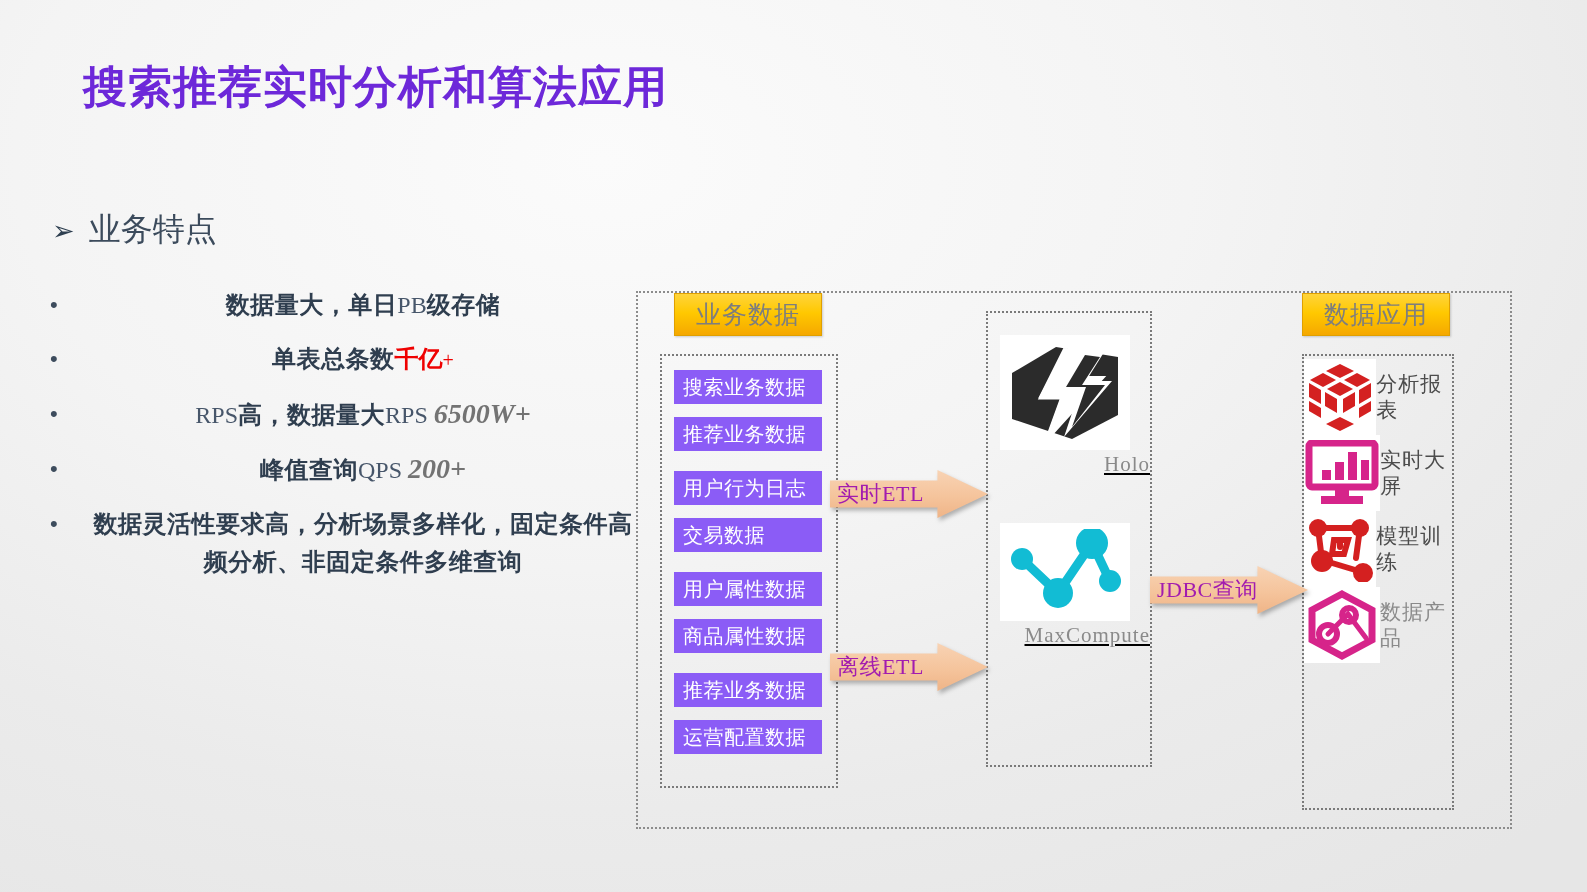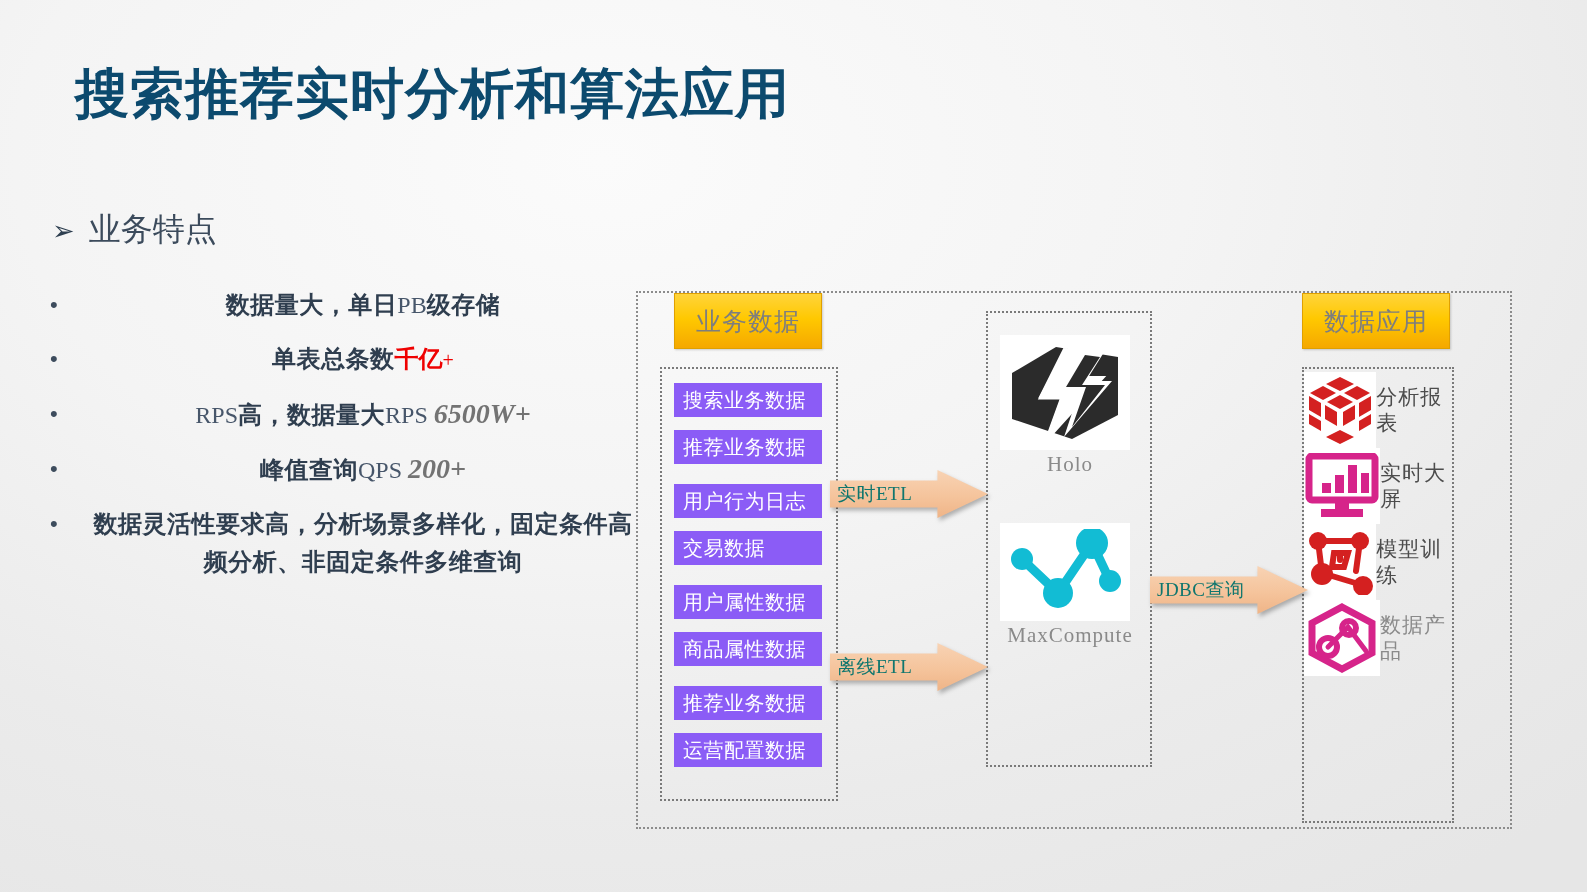--- a/index.html
+++ b/index.html
@@ -17,12 +17,12 @@
   
   .slide-title {
     position: absolute;
-    left: 75px; top: 58px;
+    left: 83px; top: 58px;
     font-family: "DejaVu Sans", "Liberation Sans", sans-serif;
-    font-size: 54px;
+    font-size: 44px;
     font-weight: 700;
     letter-spacing: 1px;
-    color: #0c4a6e;
+    color: #6d28d9;
     white-space: nowrap;
   }
 

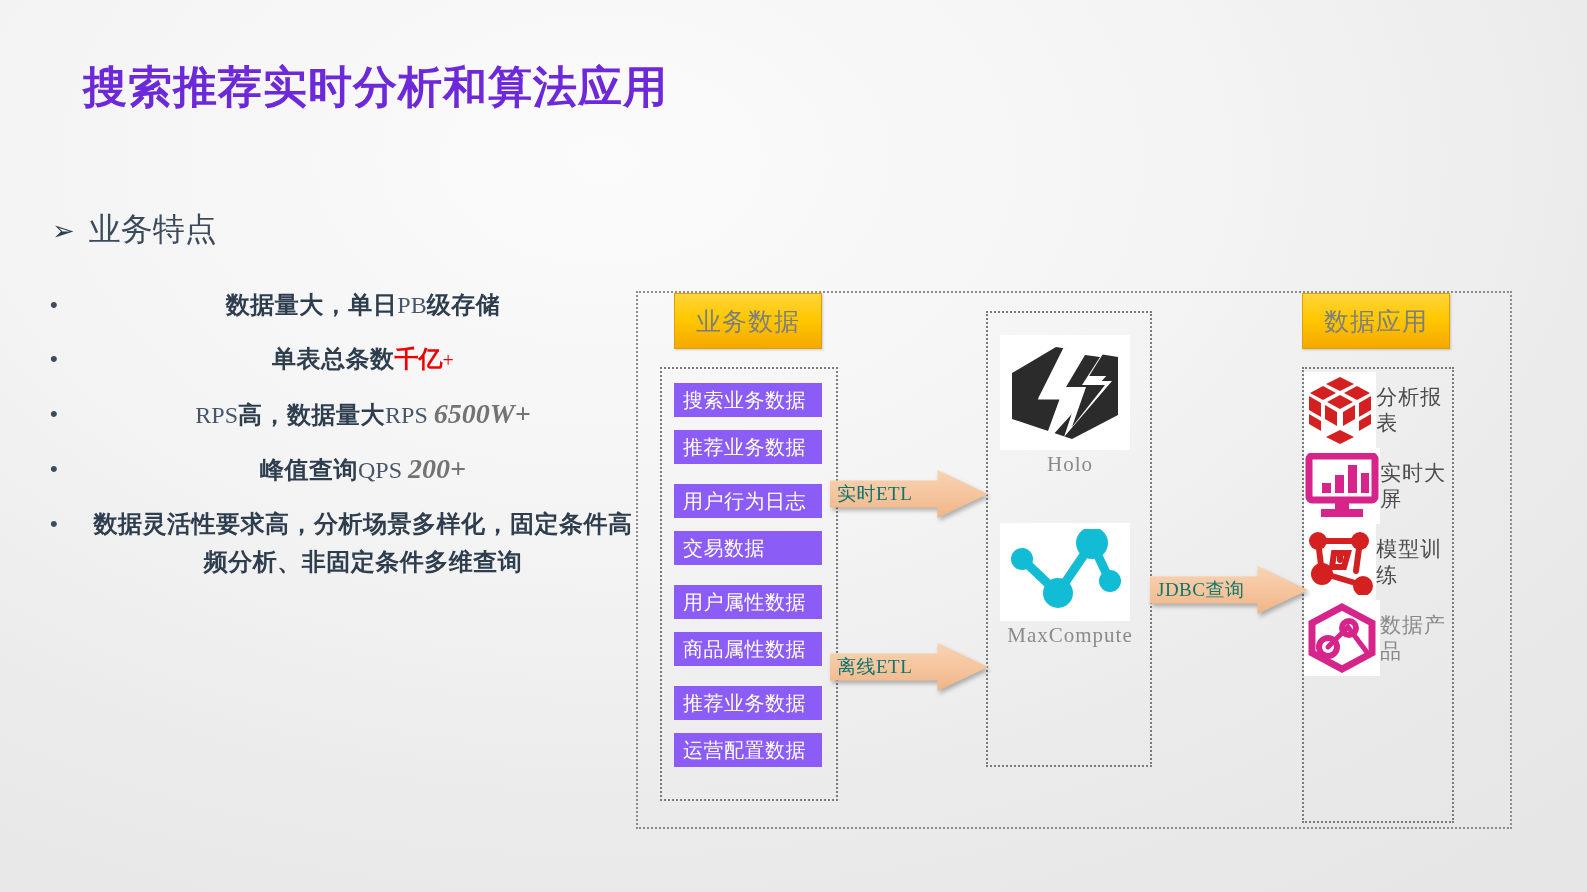--- a/index.html
+++ b/index.html
@@ -114,7 +114,7 @@
   }
   .col-head {
     width: 148px;
-    height: 56px;
+    height: 43px;
     background: linear-gradient(to bottom, #ffd43b 0%, #ffc800 46%, #f5a800 100%);
     border: 1px solid #e0a000;
     display: flex;

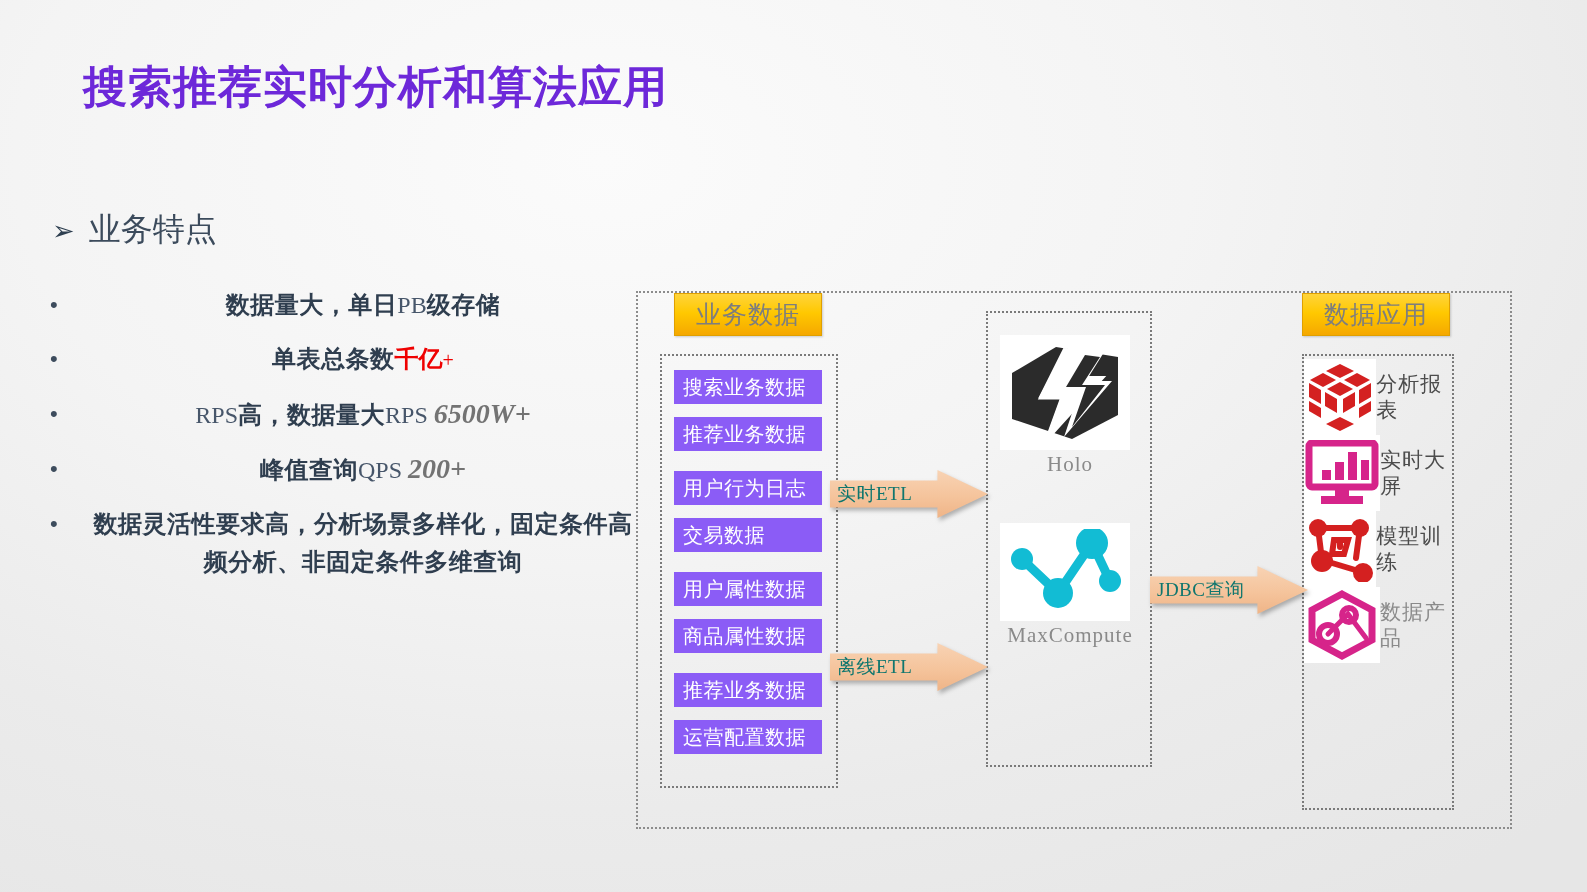--- a/index.html
+++ b/index.html
@@ -164,7 +164,7 @@
     height: 456px;
     padding-top: 22px;
   }
-  .dw-item { text-align: center; padding-left: 12px; }
+  .dw-item { text-align: right; padding-left: 12px; text-decoration: underline; }
   .logo-tile {
     width: 130px; height: 115px;
     background: #ffffff;

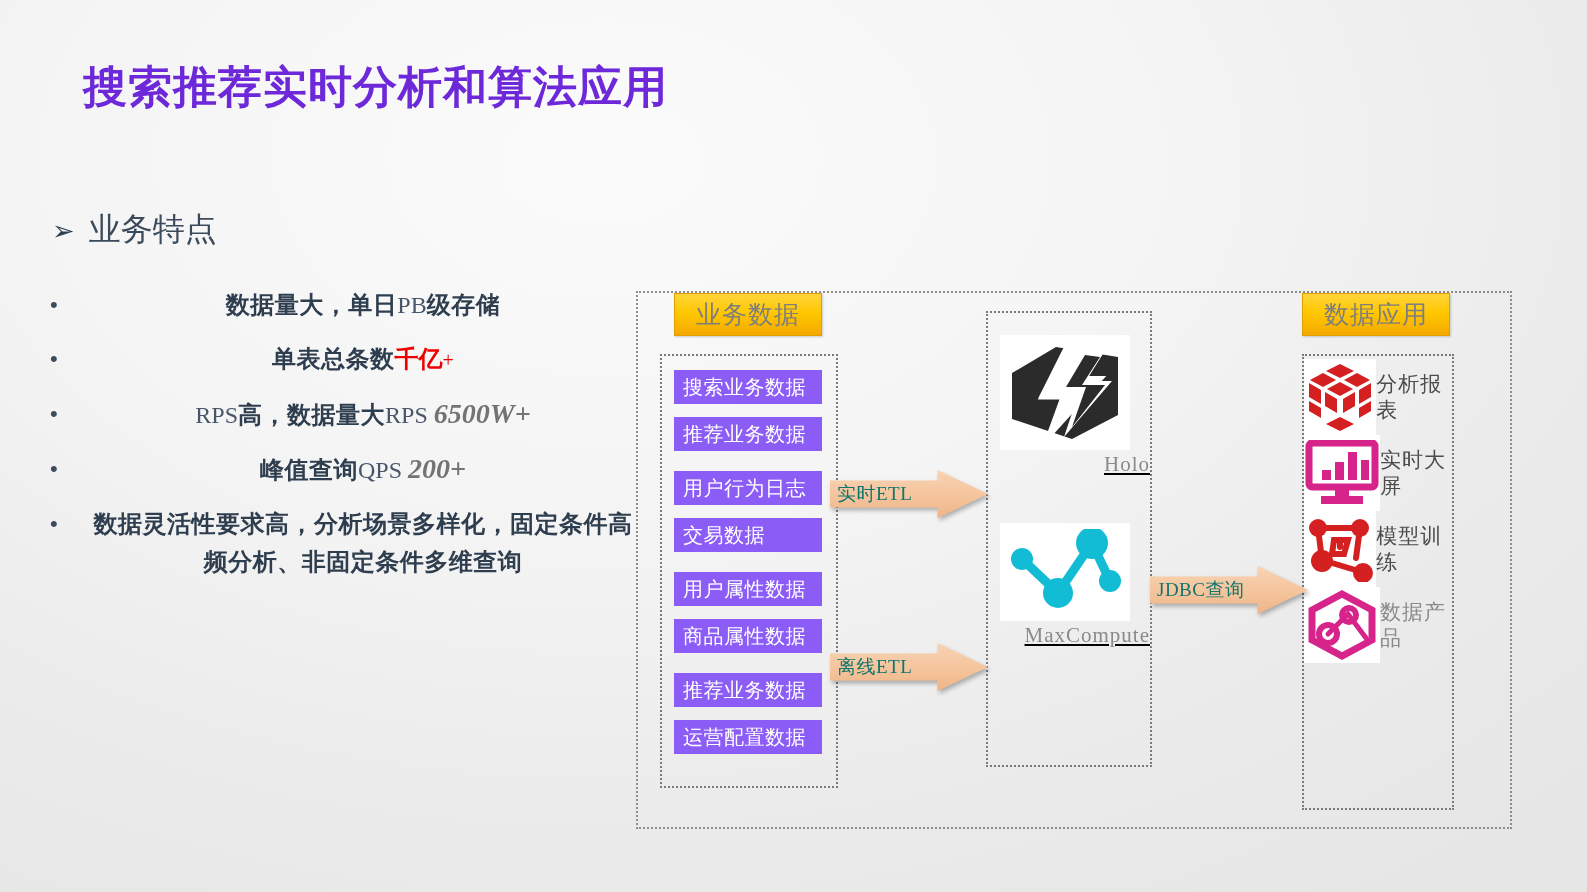--- a/index.html
+++ b/index.html
@@ -228,8 +228,8 @@
     left: 7px; top: 50%;
     transform: translateY(-50%);
     font-family: "Liberation Serif", "DejaVu Serif", serif;
-    font-size: 19px;
-    color: #0f766e;
+    font-size: 22px;
+    color: #a21caf;
     white-space: nowrap;
     letter-spacing: .5px;
   }

